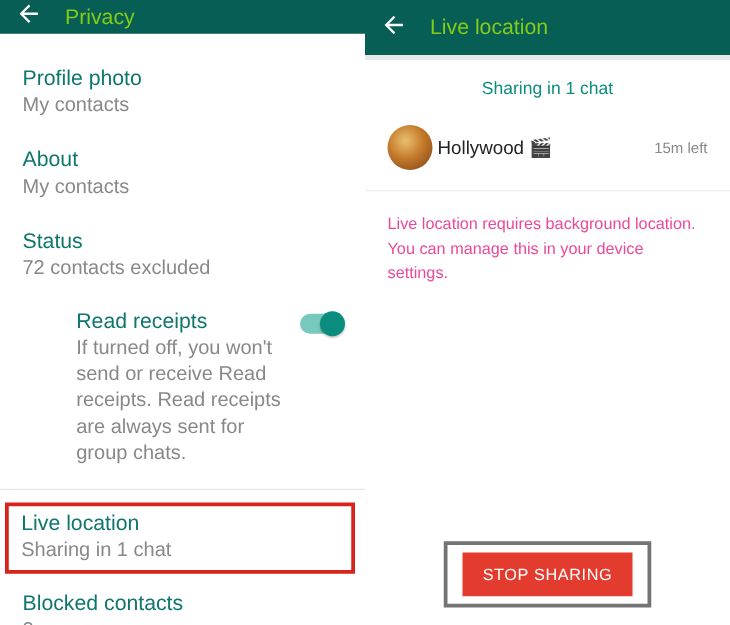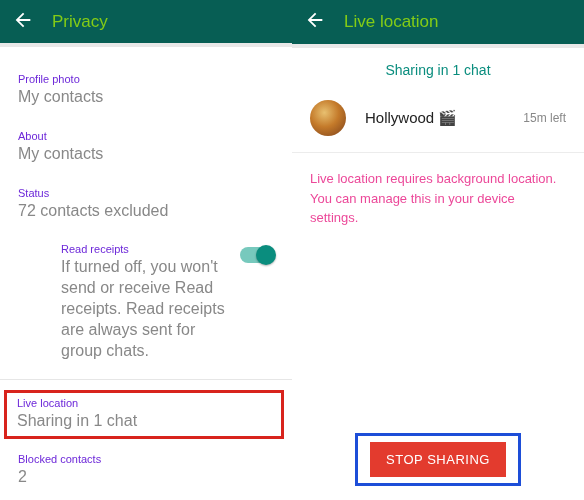--- a/index.html
+++ b/index.html
@@ -13,7 +13,7 @@
     .divider-bar { height: 4px; background: #e8e8e8; }
     .content { padding: 16px 18px 0 18px; }
     .item { padding: 10px 0 12px 0; }
-    .item-title { color: #6d28d9; font-size: 11px; margin-bottom: 2px; }
+    .item-title { color: #0f766e; font-size: 17px; margin-bottom: 2px; }
     .item-sub { color: #888; font-size: 16px; line-height: 1.3; }
     .item-row { display: flex; align-items: flex-start; justify-content: space-between; margin-left: 43px; }
     .item-text { flex: 1; }

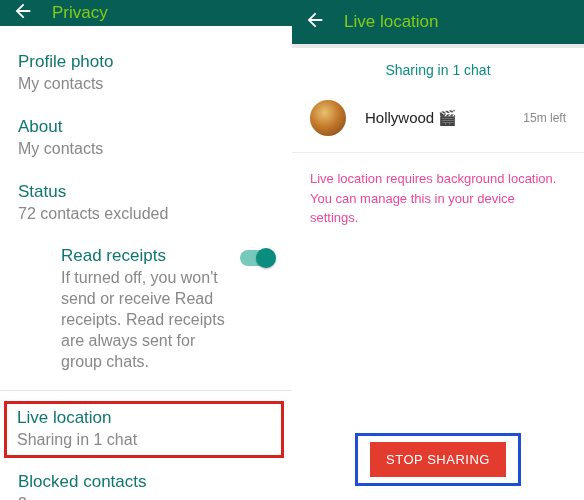--- a/index.html
+++ b/index.html
@@ -22,7 +22,7 @@
     .section-divider { height: 1px; background: #e6e6e6; margin: 6px -18px 12px -18px; }
     .highlight-box { border: 3px solid #d8231c; margin: -2px -10px 4px -14px; padding: 4px 10px; }
     .sharing-header { text-align: center; color: #0a8d7e; font-size: 14px; padding: 14px 0 12px 0; }
-    .chat-row { display: flex; align-items: center; padding: 10px 18px; gap: 19px; }
+    .chat-row { display: flex; align-items: center; padding: 10px 18px; gap: 4px; }
     .avatar { width: 36px; height: 36px; border-radius: 50%; background: radial-gradient(circle at 40% 35%, #e8c070 0%, #c47a2a 45%, #7a3f1a 100%); }
     .chat-name { font-size: 15px; color: #222; flex: 1; }
     .chat-time { font-size: 12px; color: #888; }

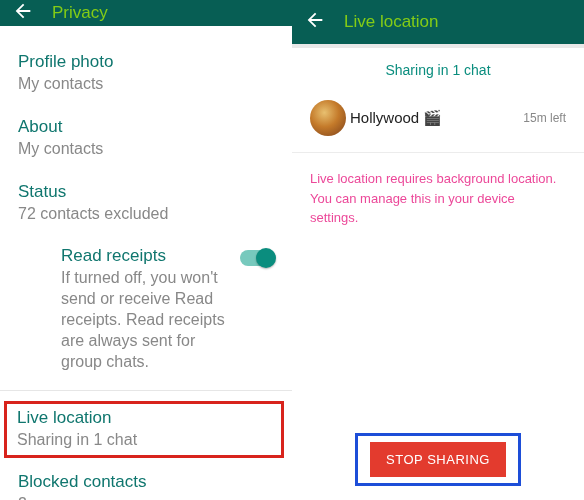--- a/index.html
+++ b/index.html
@@ -30,7 +30,7 @@
     .info-text { color: #ec4899; font-size: 13px; padding: 16px 18px; line-height: 1.5; }
     .spacer { flex: 1; }
     .stop-wrap { display: flex; justify-content: center; padding-bottom: 14px; }
-    .stop-highlight { border: 3px solid #1d4ed8; padding: 6px 12px; }
+    .stop-highlight { border: 3px solid #737373; padding: 6px 12px; }
     .stop-btn { background: #e33b2e; color: #fff; font-size: 13px; padding: 10px 16px; border: none; letter-spacing: .5px; font-family: inherit; }
   </style>
 </head>

